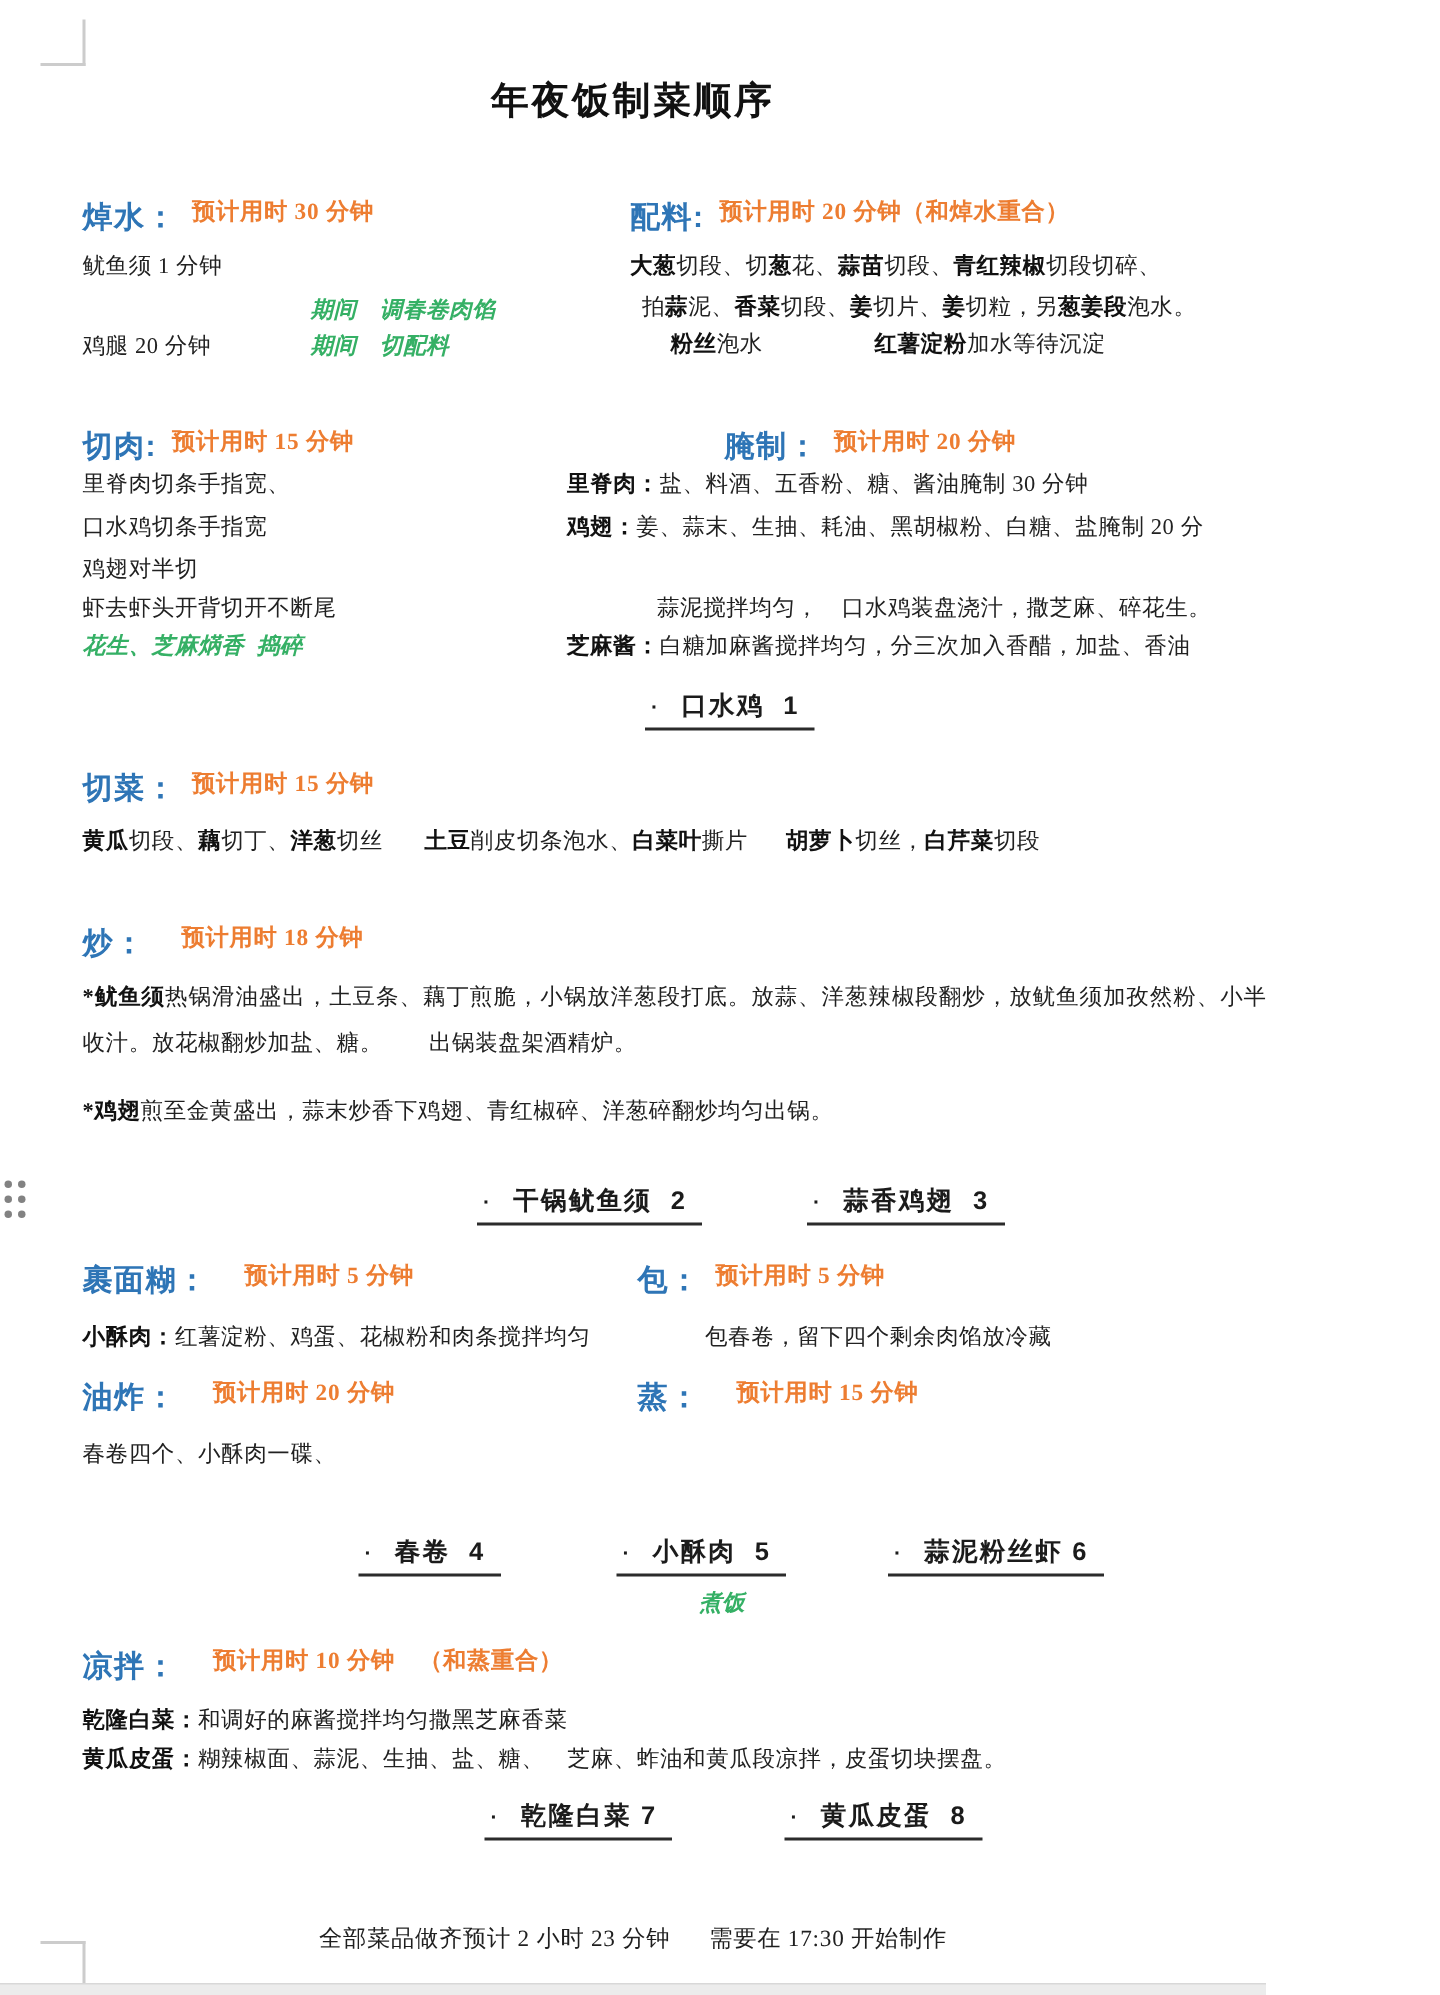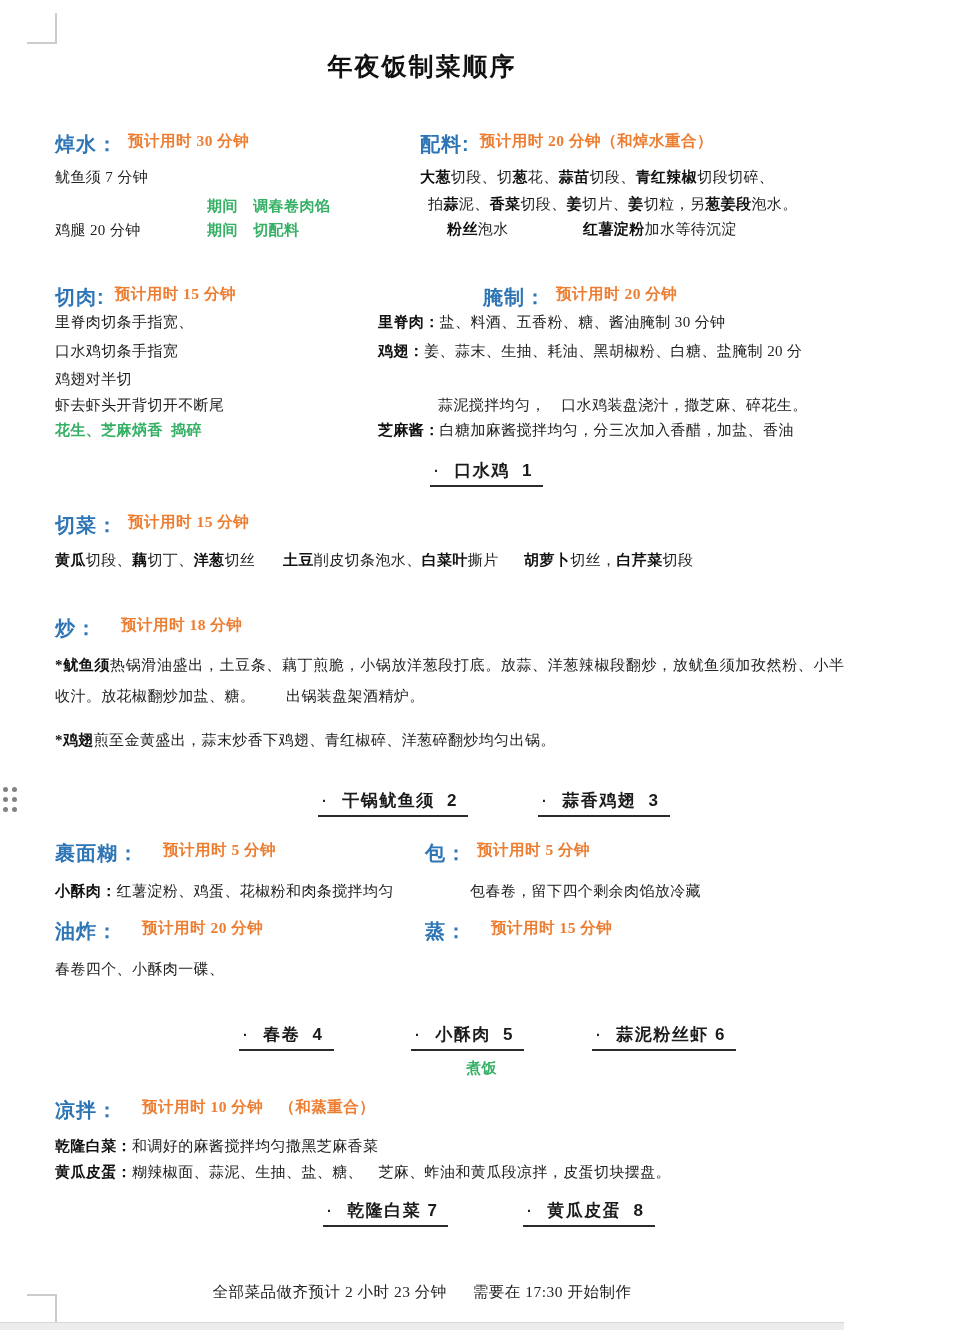--- a/index.html
+++ b/index.html
@@ -58,7 +58,7 @@
     <span class="sec-label">焯水：</span>
     <span class="sec-time">预计用时 30 分钟</span>
   </div>
-  <div class="abs body" style="left:55px;top:168px">鱿鱼须 7 分钟</div>
+  <div class="abs body" style="left:55px;top:168px">鱿鱼须 1 分钟</div>
   <div class="abs body green" style="left:207px;top:197px">期间　调春卷肉馅</div>
   <div class="abs body" style="left:55px;top:221px">鸡腿 20 分钟</div>
   <div class="abs body green" style="left:207px;top:221px">期间　切配料</div>

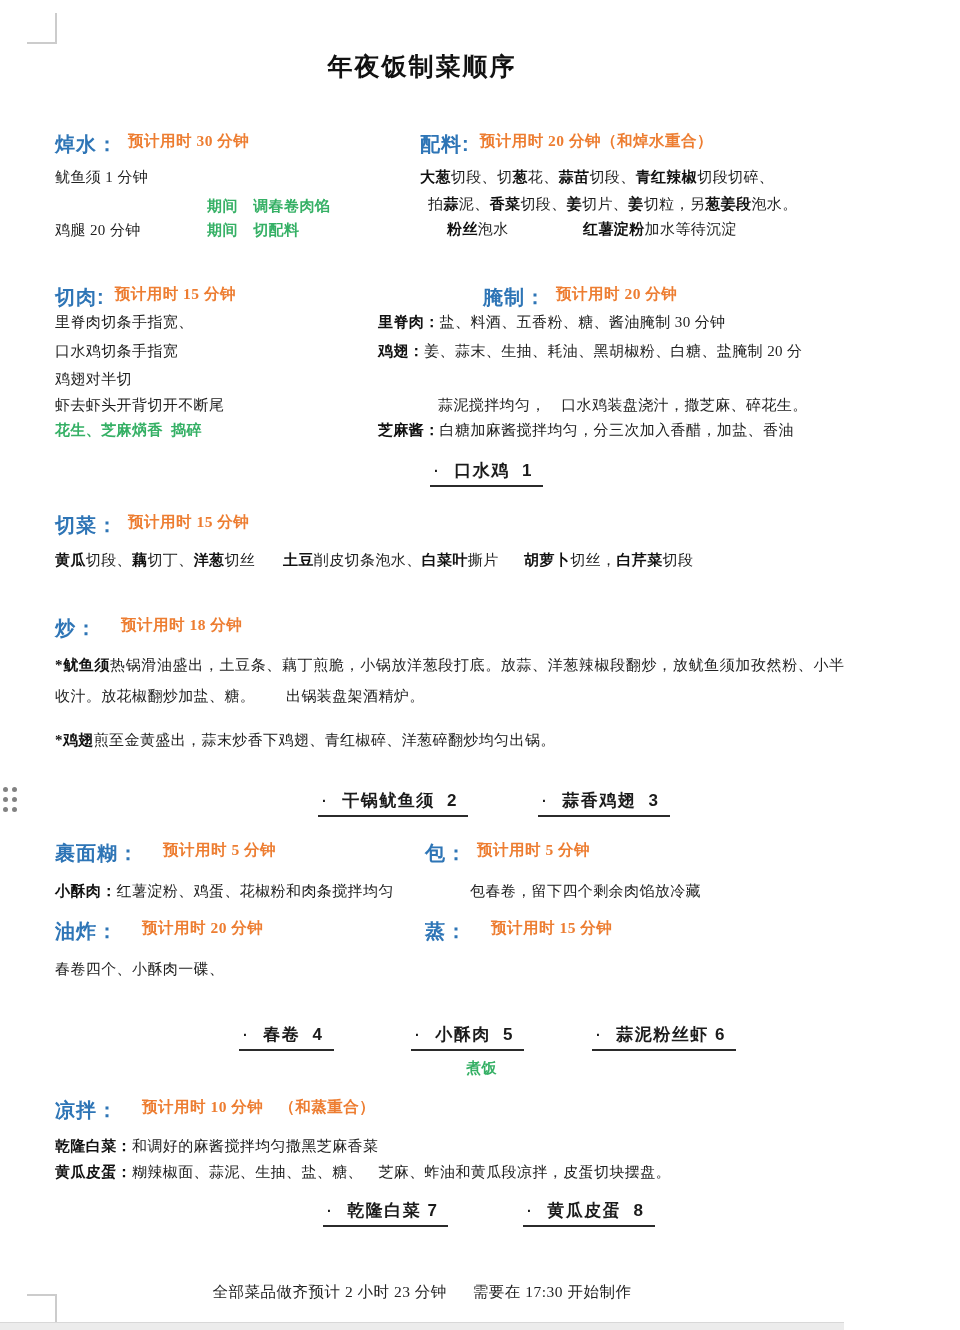--- a/index.html
+++ b/index.html
@@ -15,7 +15,7 @@
   .gap-lg .sec-time{margin-left:24px;}
   .body{font-size:15px;letter-spacing:.4px;color:#212121;}
   .b{font-weight:700;color:#111;}
-  .green{color:var(--green);font-weight:700;}
+  .green{color:var(--green);font-weight:700;font-style:italic;}
   .para{white-space:normal;width:852px;line-height:31px;text-align:justify;}
   .dish{font-family:"Liberation Sans",sans-serif;font-weight:700;font-size:17px;color:#1b1b1b;
         border-bottom:2px solid #2b2b2b;padding:0 10px 3px 4px;letter-spacing:1.5px;}

